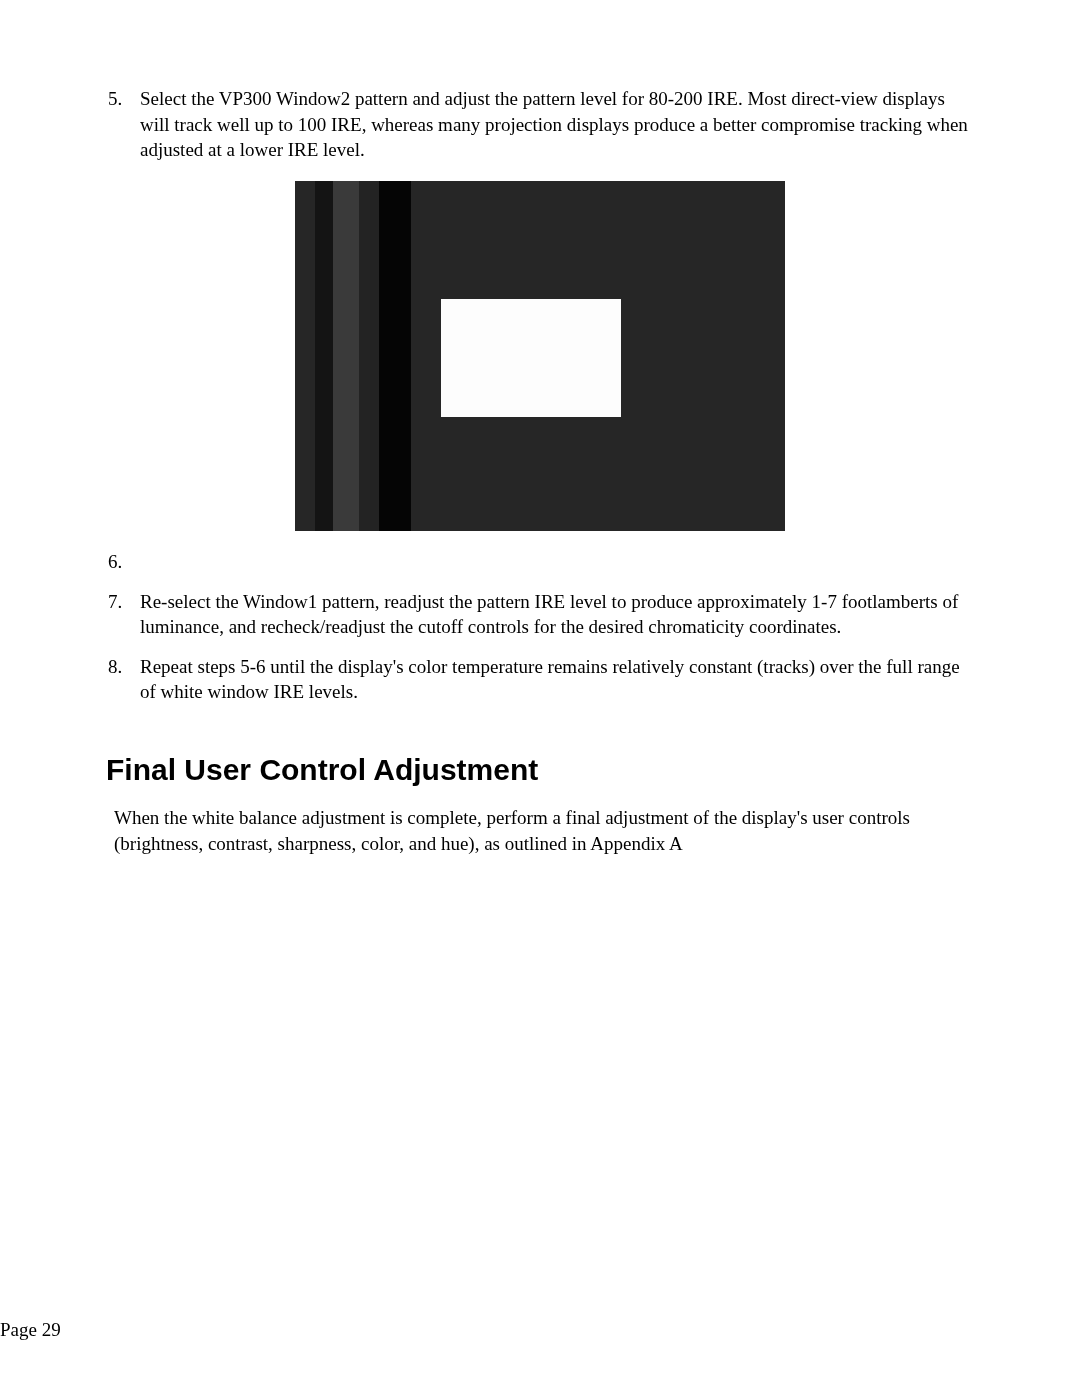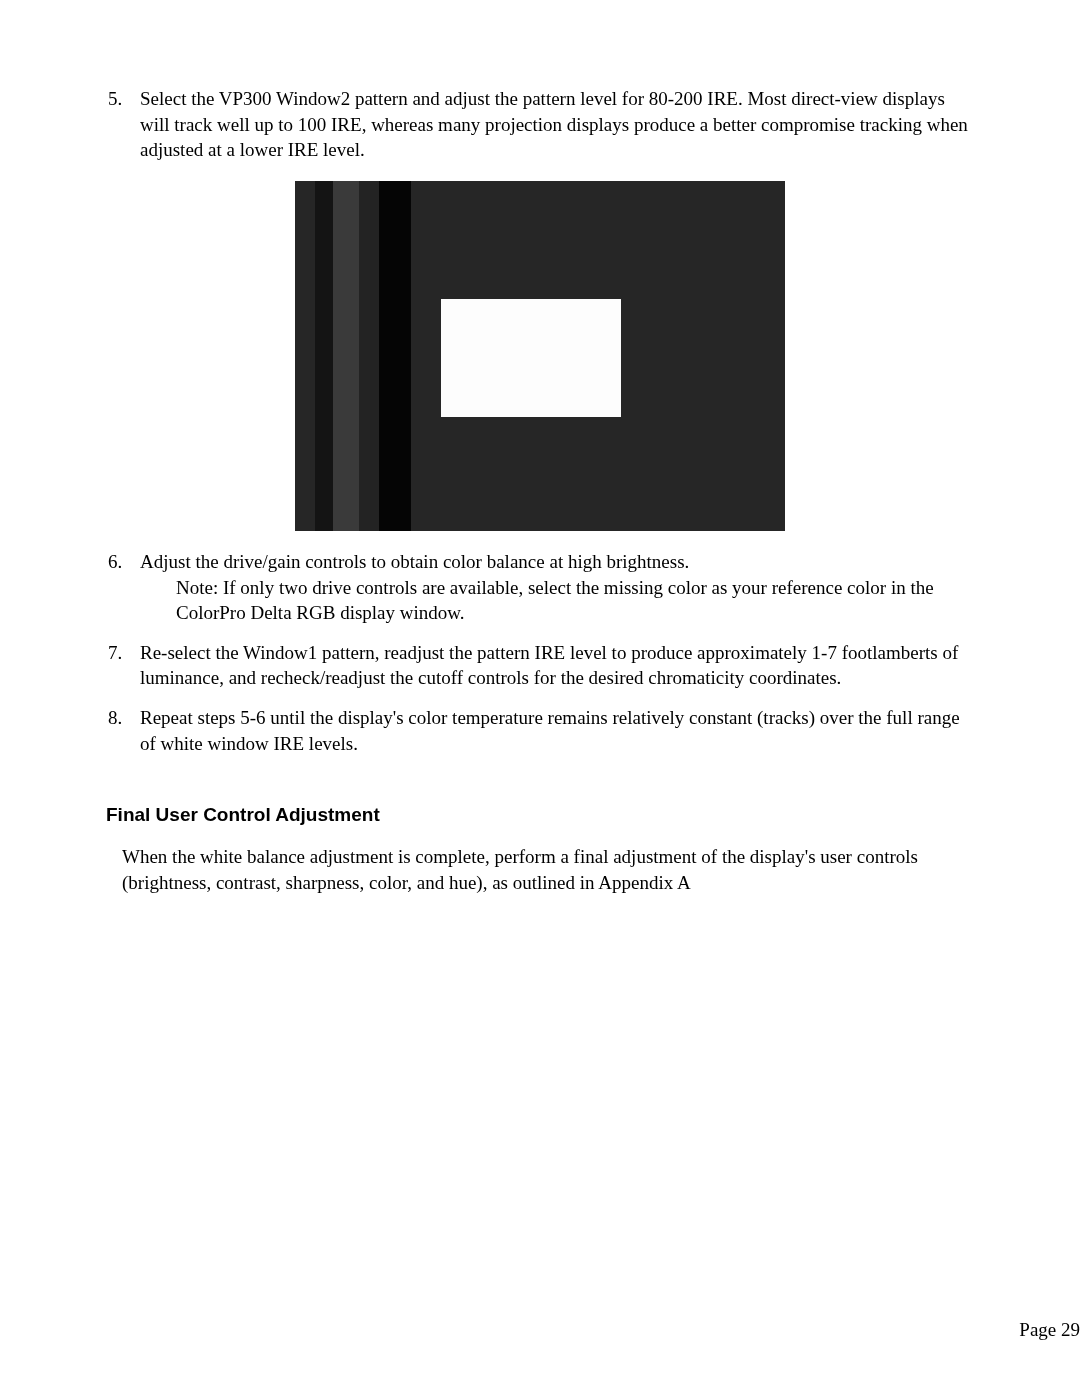--- a/index.html
+++ b/index.html
@@ -125,7 +125,7 @@
     <li>
       <span class="num">6.</span>
       <span class="txt">
-        <span>Adjust the drive/gain controls to obtain color balance at high brightness.</span><br>
+        <br>
         <span class="note-indent">Note: If only two drive controls are available, select the missing color as your reference color in the ColorPro Delta RGB display window.</span>
       </span>
     </li>

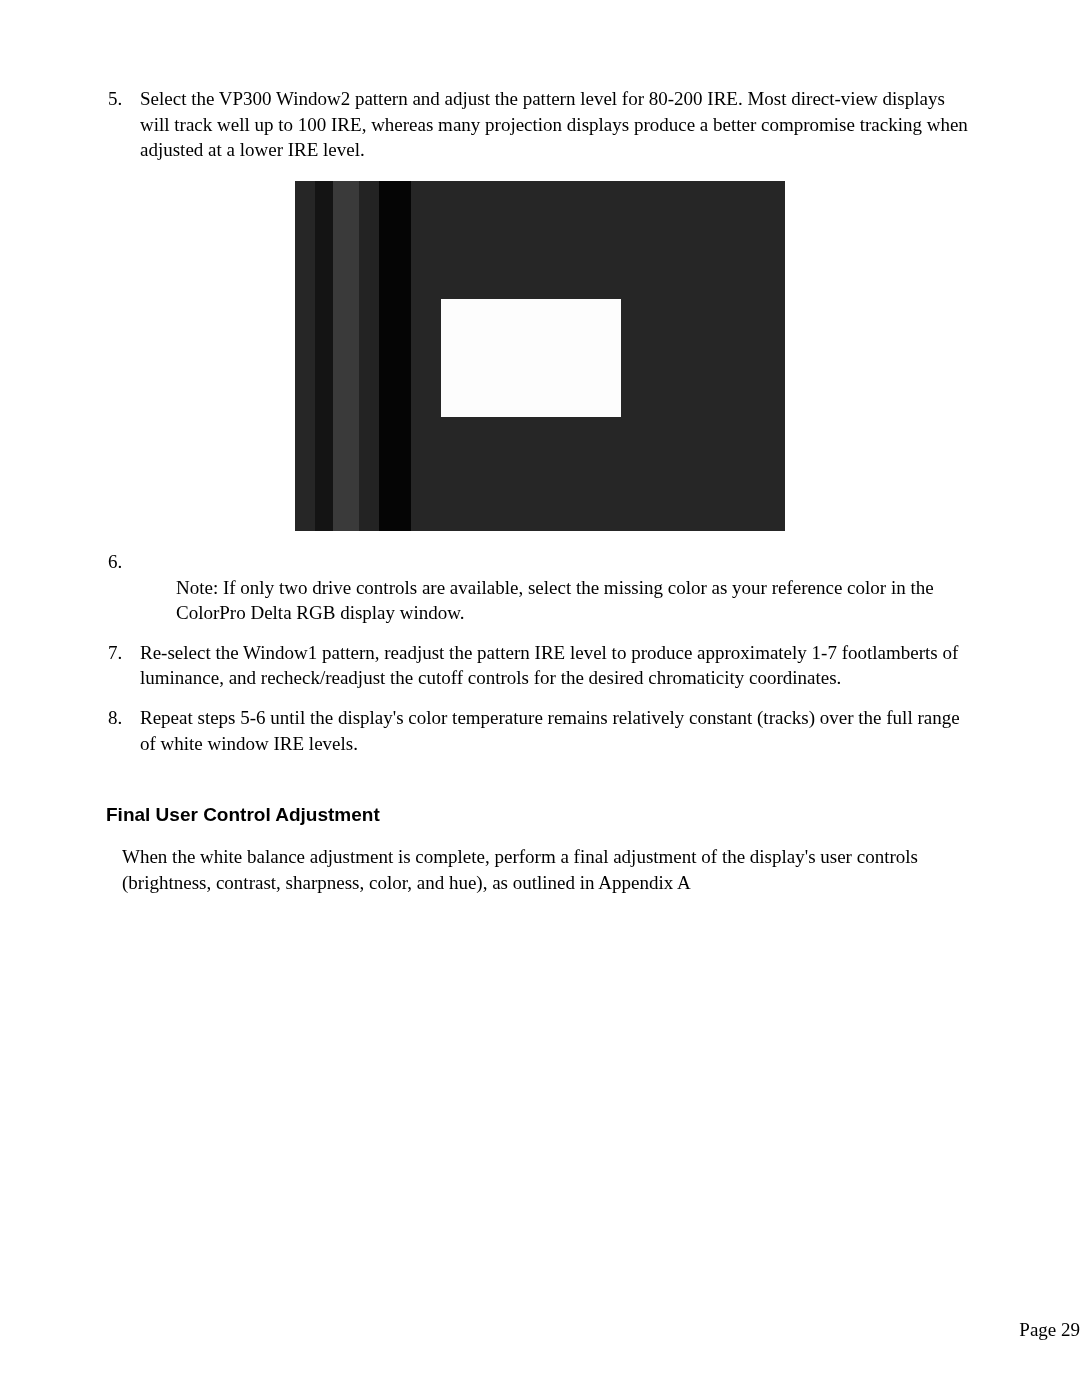--- a/index.html
+++ b/index.html
@@ -126,7 +126,6 @@
       <span class="num">6.</span>
       <span class="txt">
         <br>
-        <span class="note-indent">Note: If only two drive controls are available, select the missing color as your reference color in the ColorPro Delta RGB display window.</span>
       </span>
     </li>
     <li>

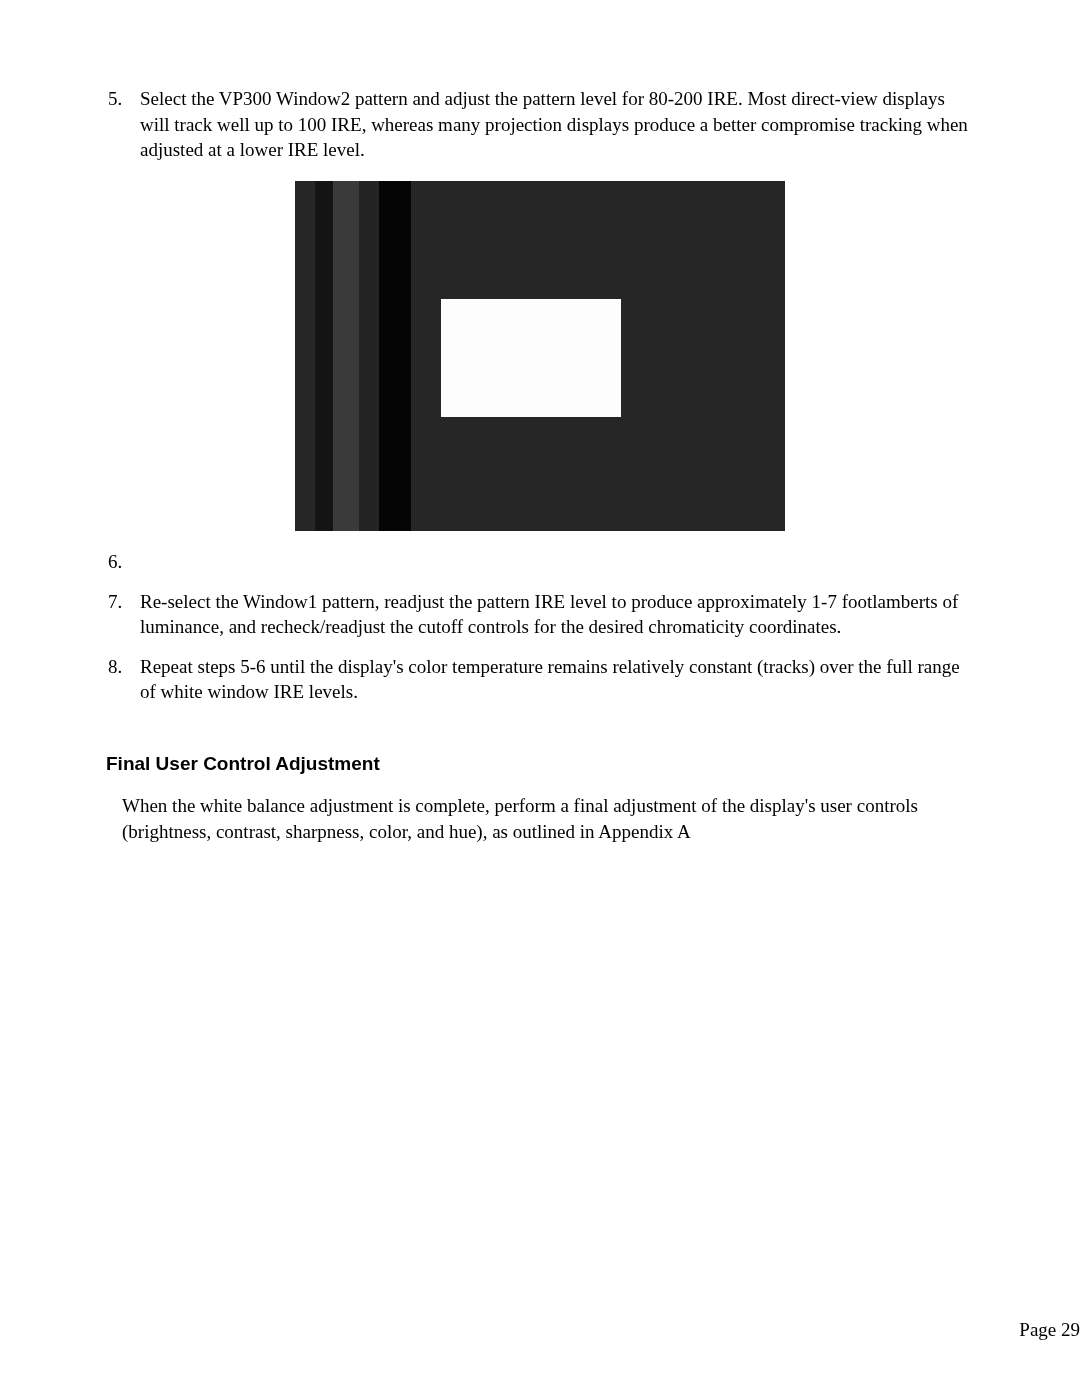--- a/index.html
+++ b/index.html
@@ -78,7 +78,7 @@
   }
   h2.section {
     font-family: Arial, Helvetica, sans-serif;
-    font-size: 19px;
+    font-size: 30px;
     font-weight: bold;
     margin: 48px 0 18px 0;
   }

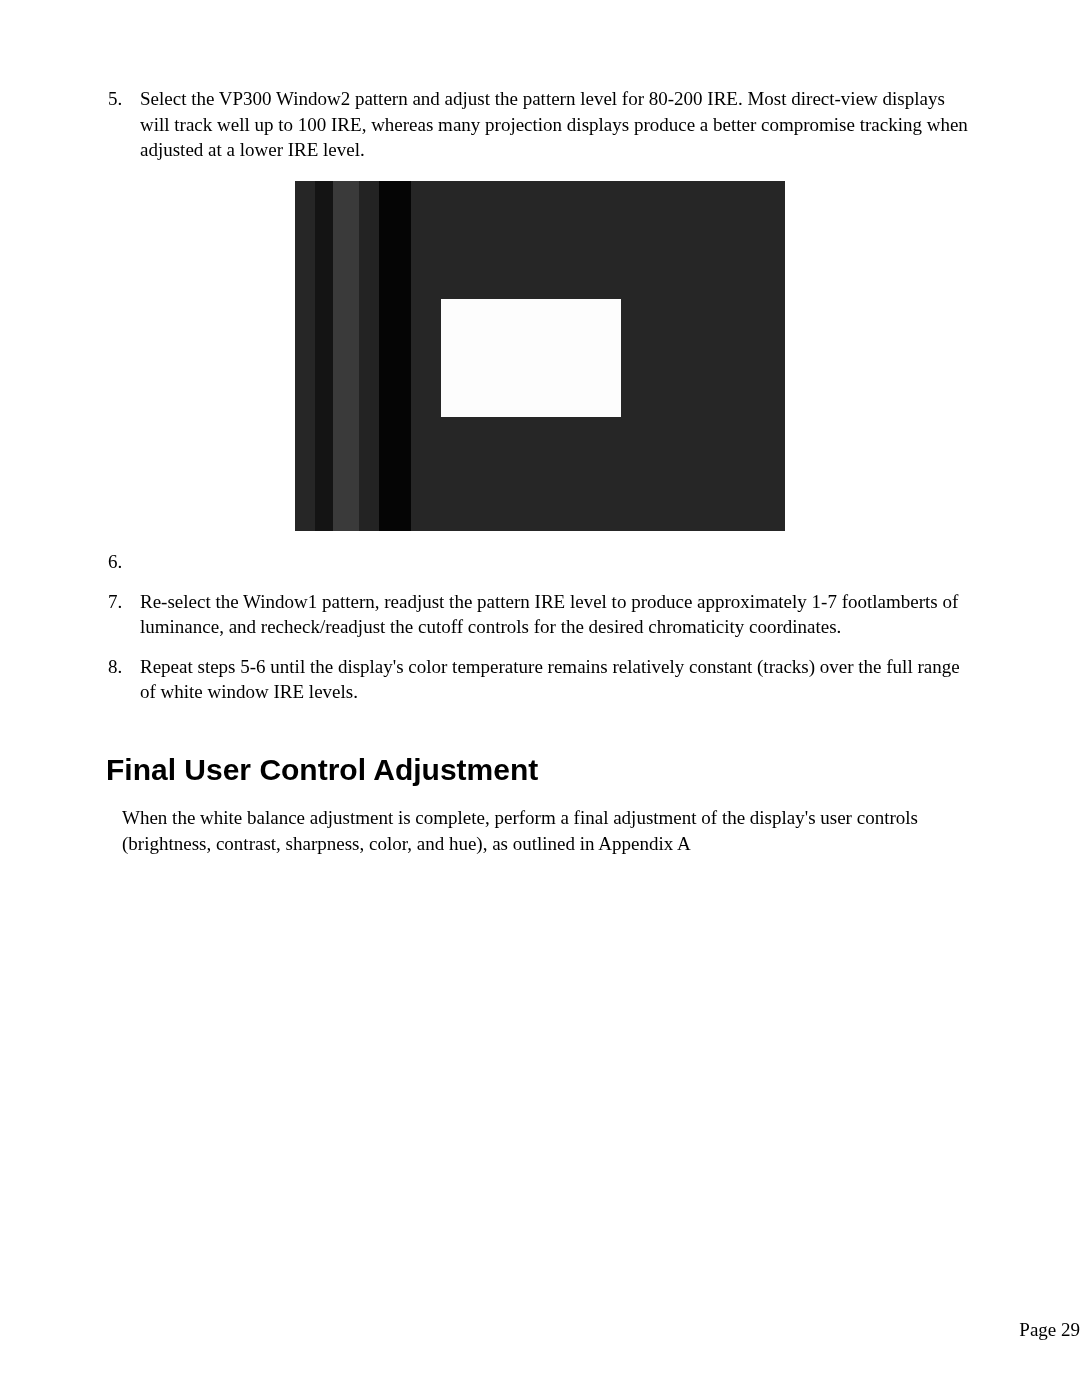--- a/index.html
+++ b/index.html
@@ -83,7 +83,7 @@
     margin: 48px 0 18px 0;
   }
   p.body {
-    margin: 0 0 14px 16px;
+    margin: 0 0 14px 8px;
     line-height: 1.35;
   }
   .page-number {

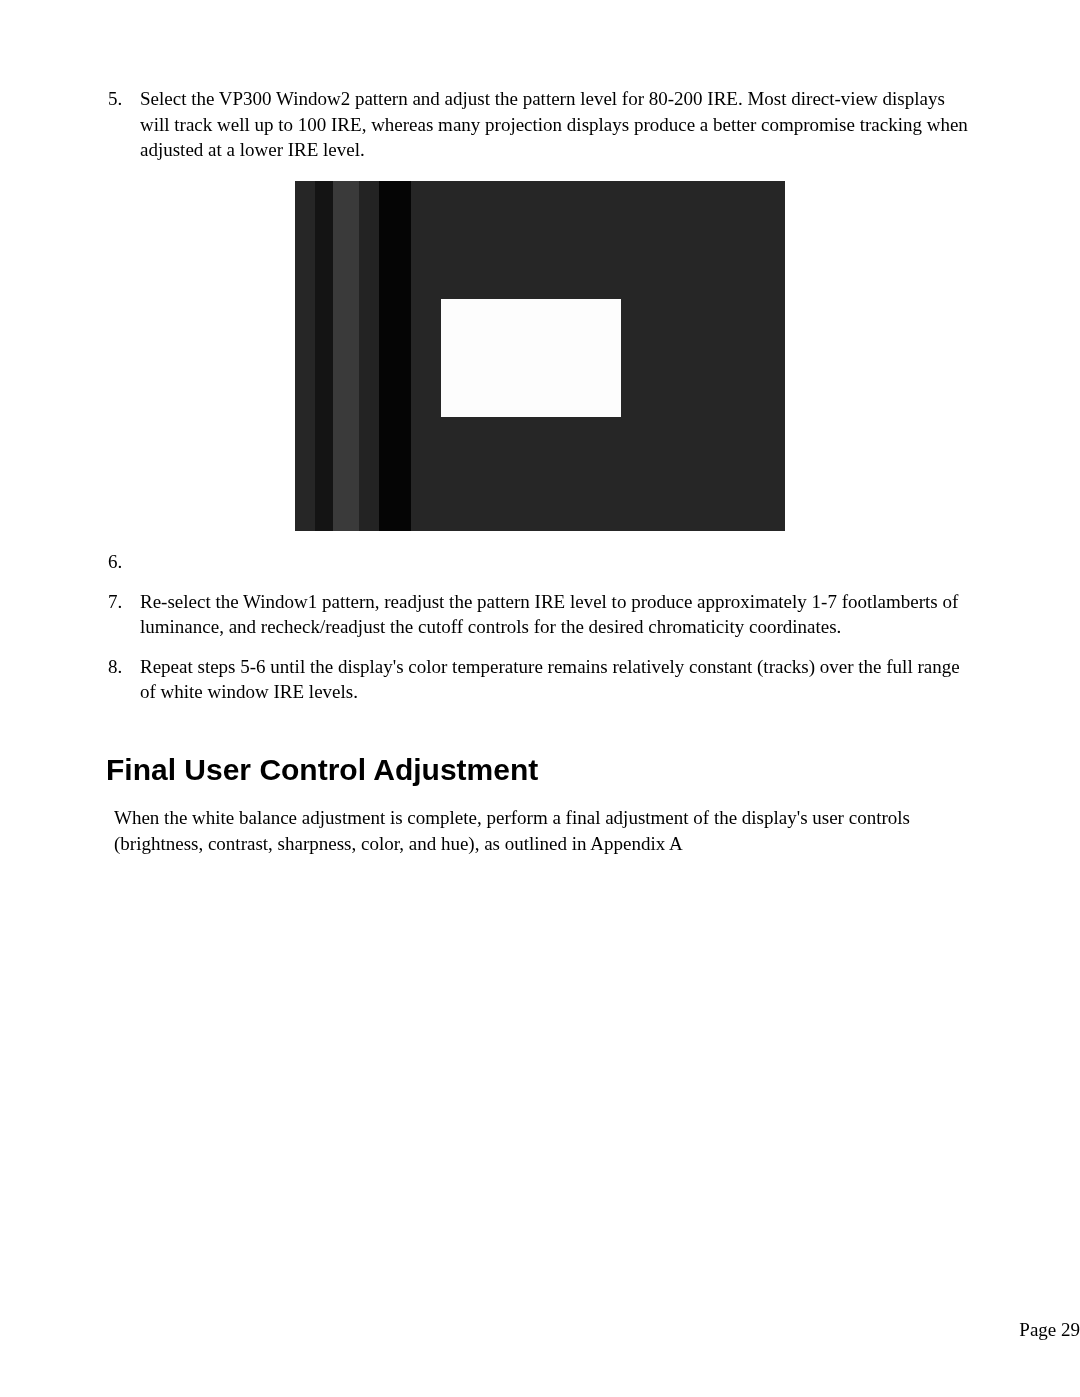--- a/index.html
+++ b/index.html
@@ -91,7 +91,7 @@
     bottom: 56px;
     left: 0;
     right: 0;
-    text-align: right;
+    text-align: left;
     font-size: 19px;
   }
 </style>

